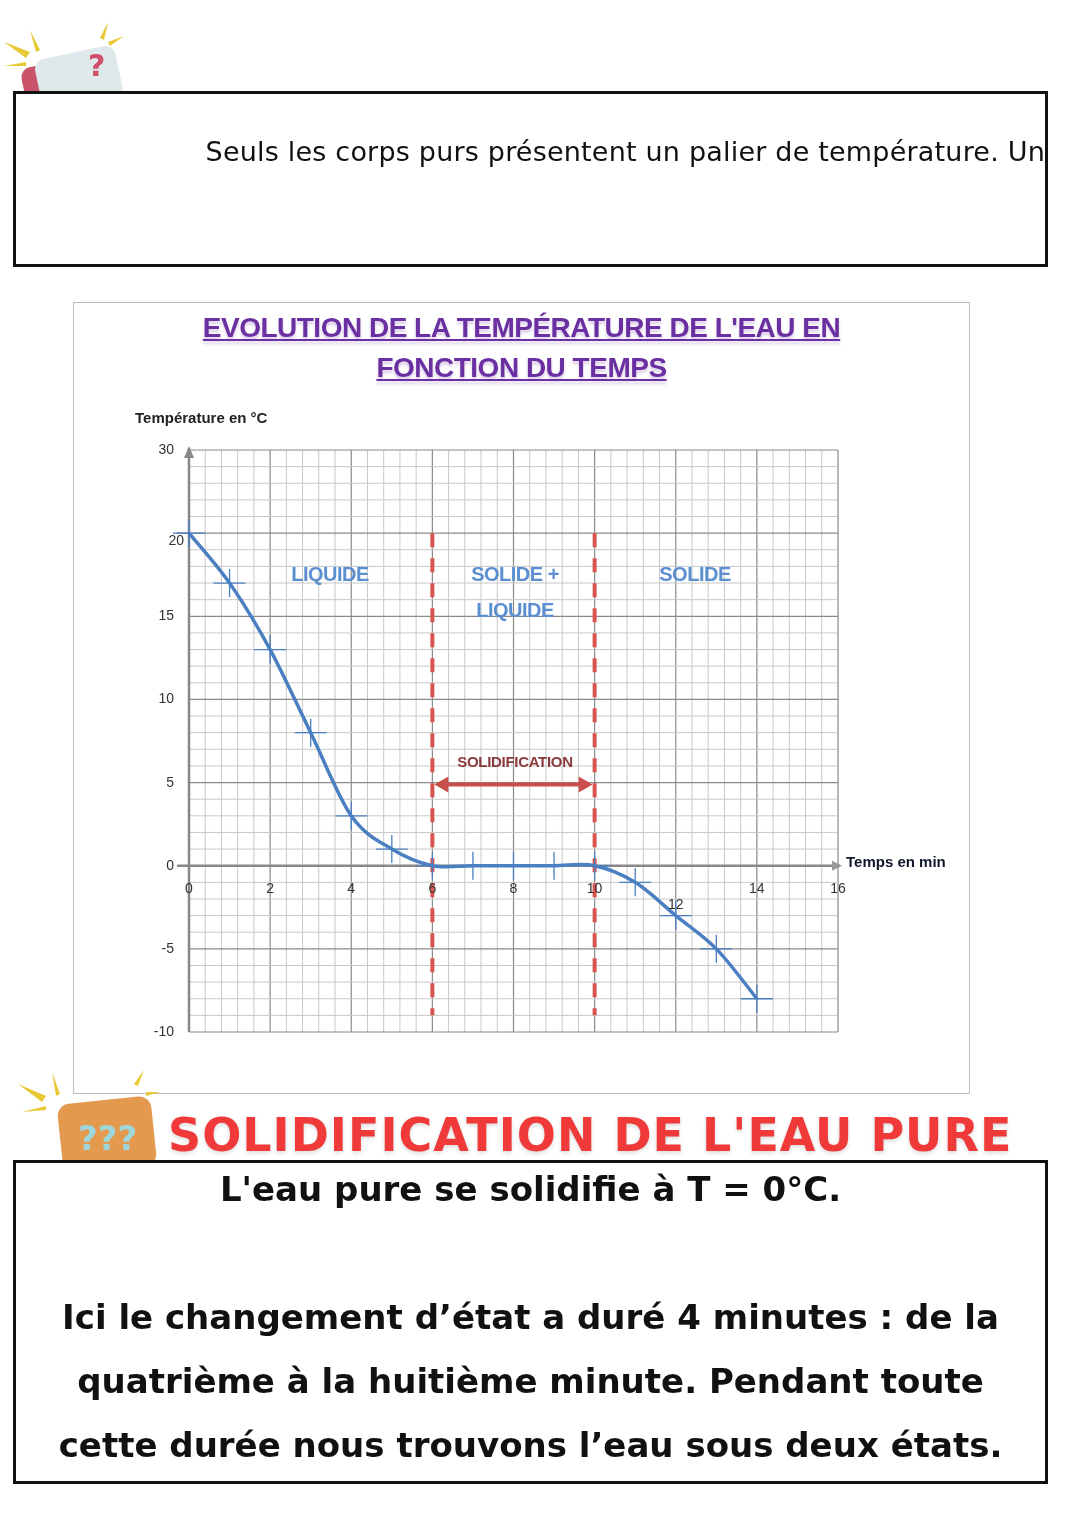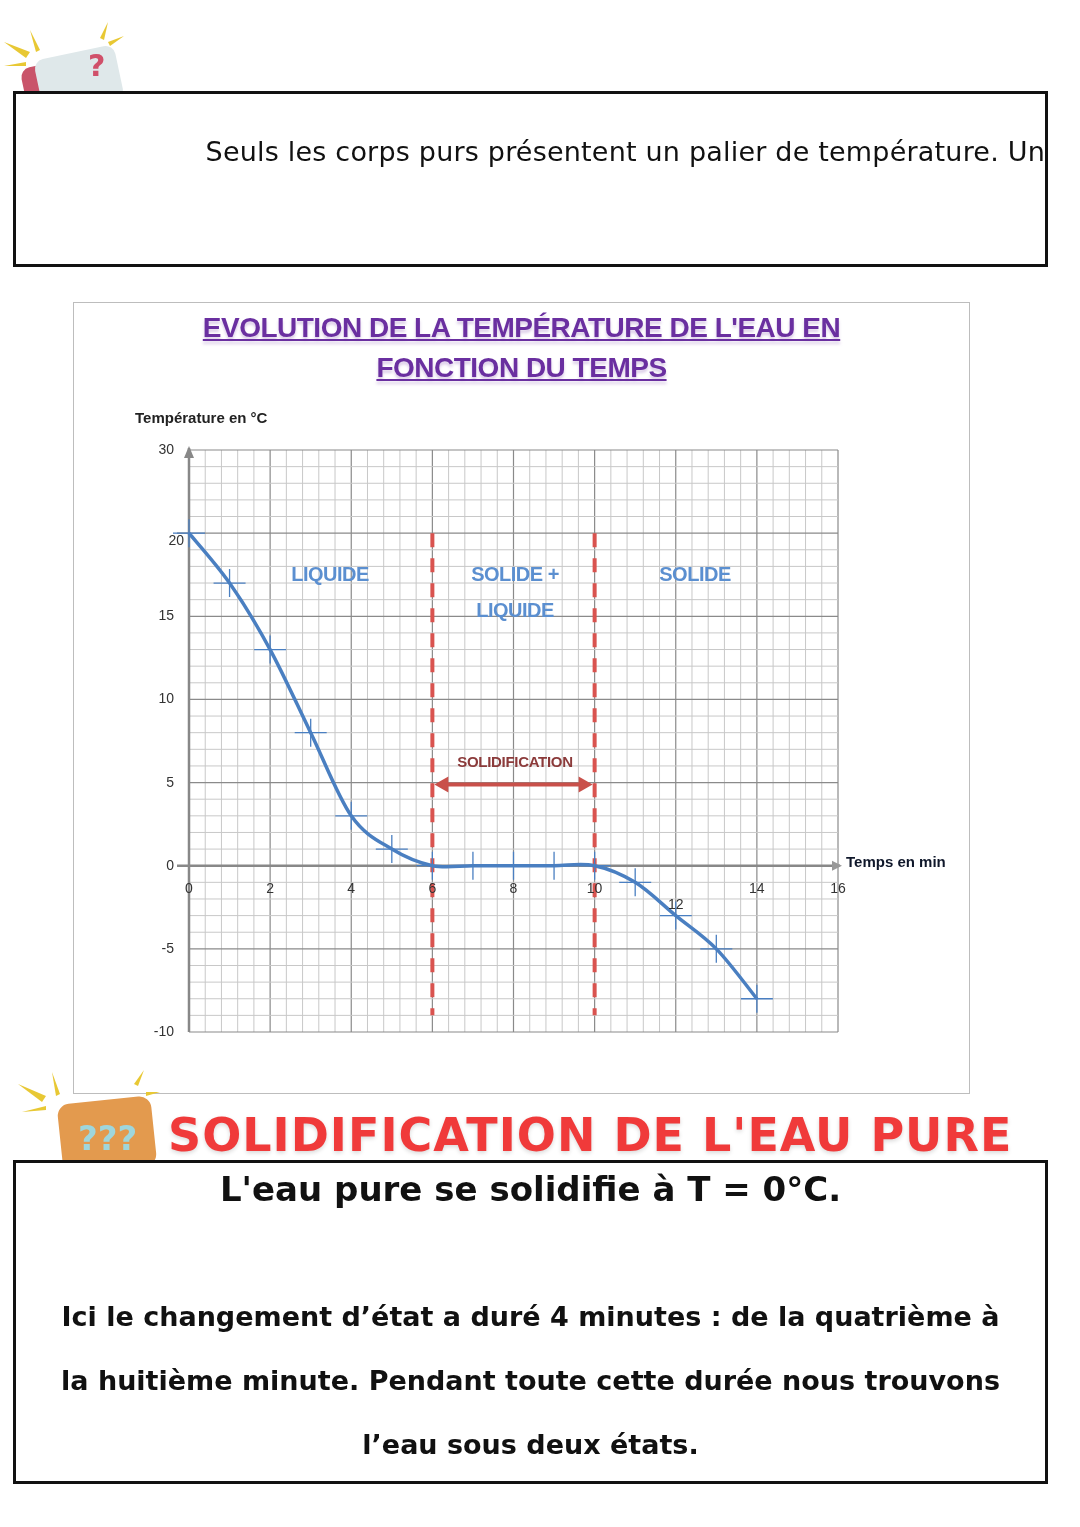--- a/index.html
+++ b/index.html
@@ -20,7 +20,7 @@
   .heading { position: absolute; left: 168px; top: 1108px; font-family: "DejaVu Sans", sans-serif; font-weight: bold; font-size: 46px; color: #f03a3a; letter-spacing: 1px; text-shadow: 0 2px 4px rgba(0,0,0,0.15); white-space: nowrap; }
   .bottom-box { left: 13px; top: 1160px; width: 1035px; height: 324px; }
   .bottom-line1 { position: absolute; left: 0; right: 0; top: 6px; text-align: center; font-weight: bold; font-size: 34px; color: #111; }
-  .bottom-para { position: absolute; left: 40px; right: 40px; top: 122px; text-align: center; font-weight: bold; font-size: 27px; line-height: 64px; color: #111; }
+  .bottom-para { position: absolute; left: 40px; right: 40px; top: 122px; text-align: center; font-weight: bold; font-size: 34px; line-height: 64px; color: #111; }
 </style>
 </head>
 <body>

